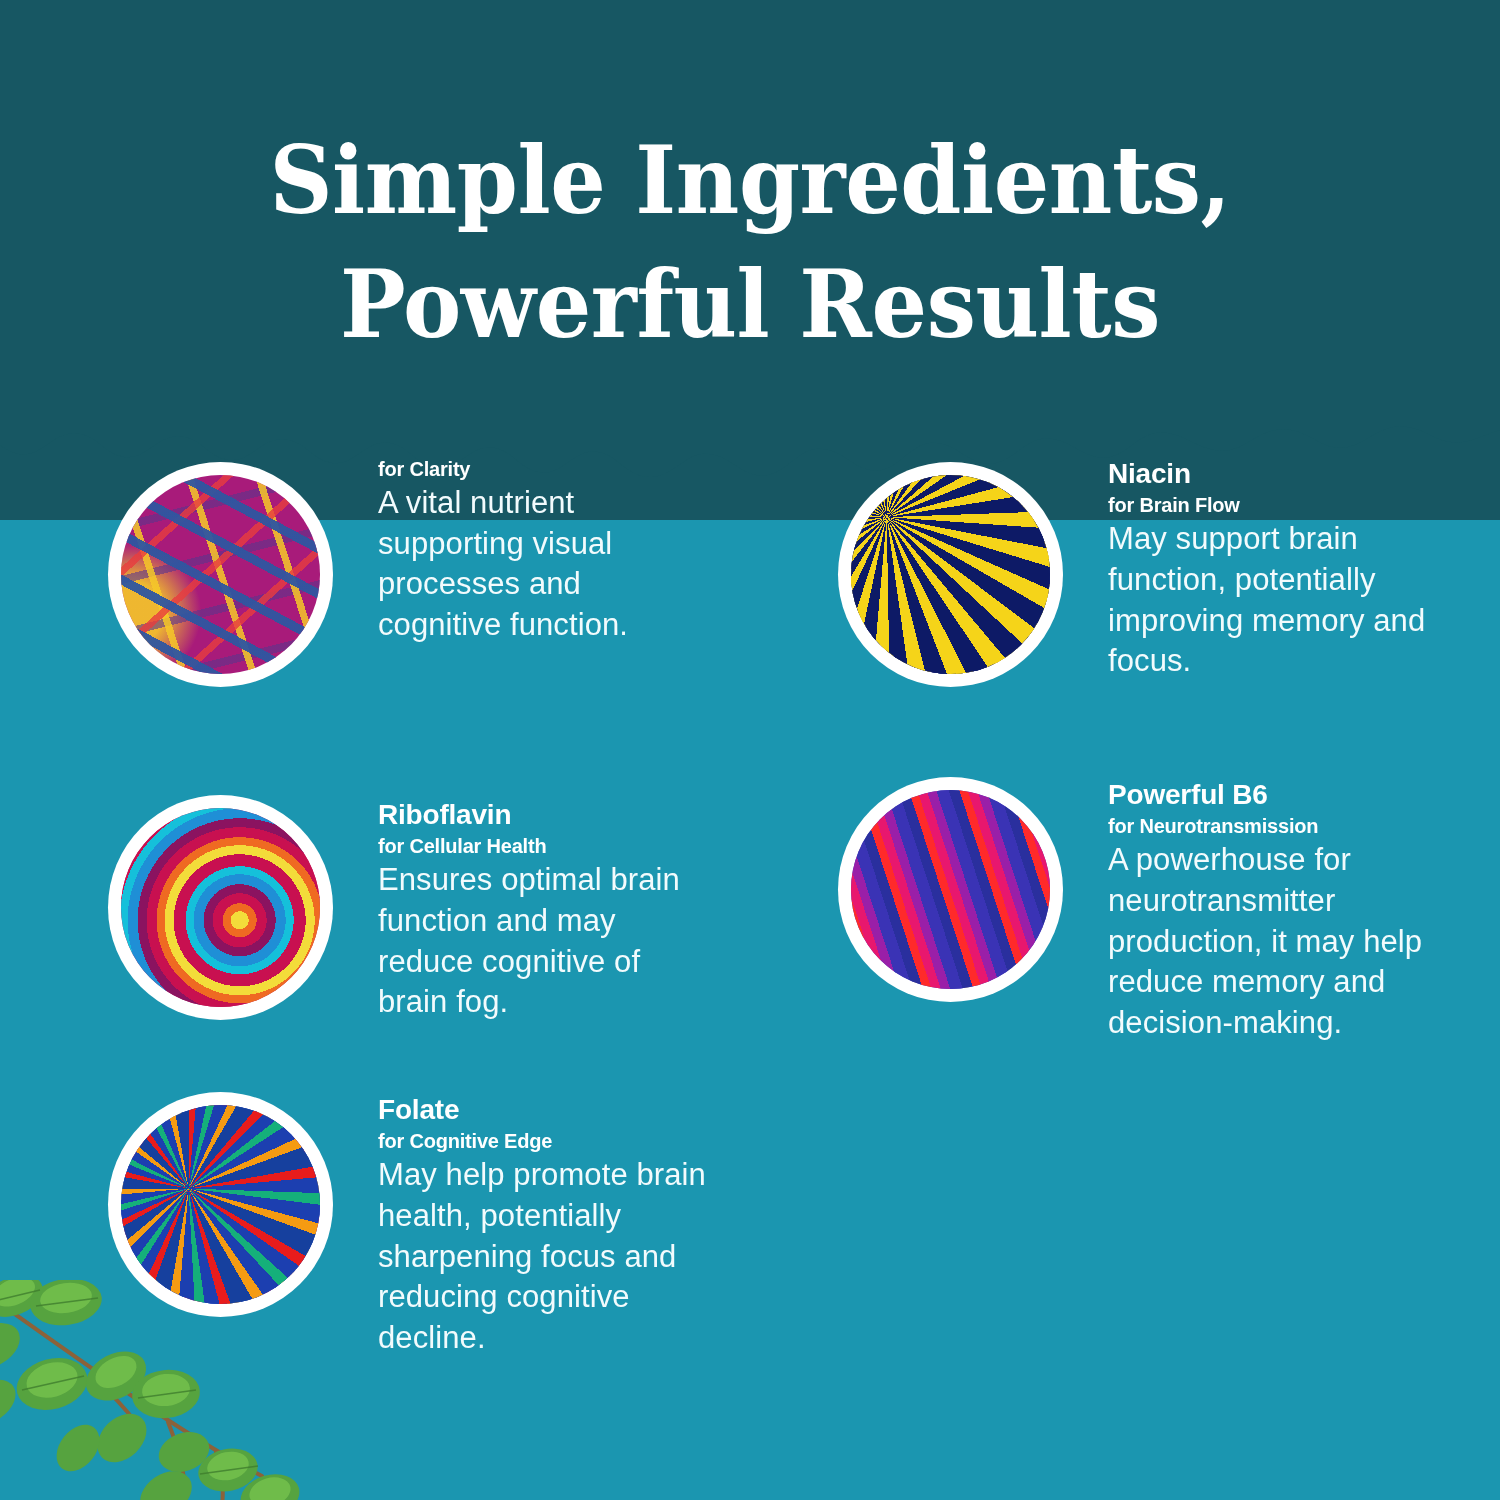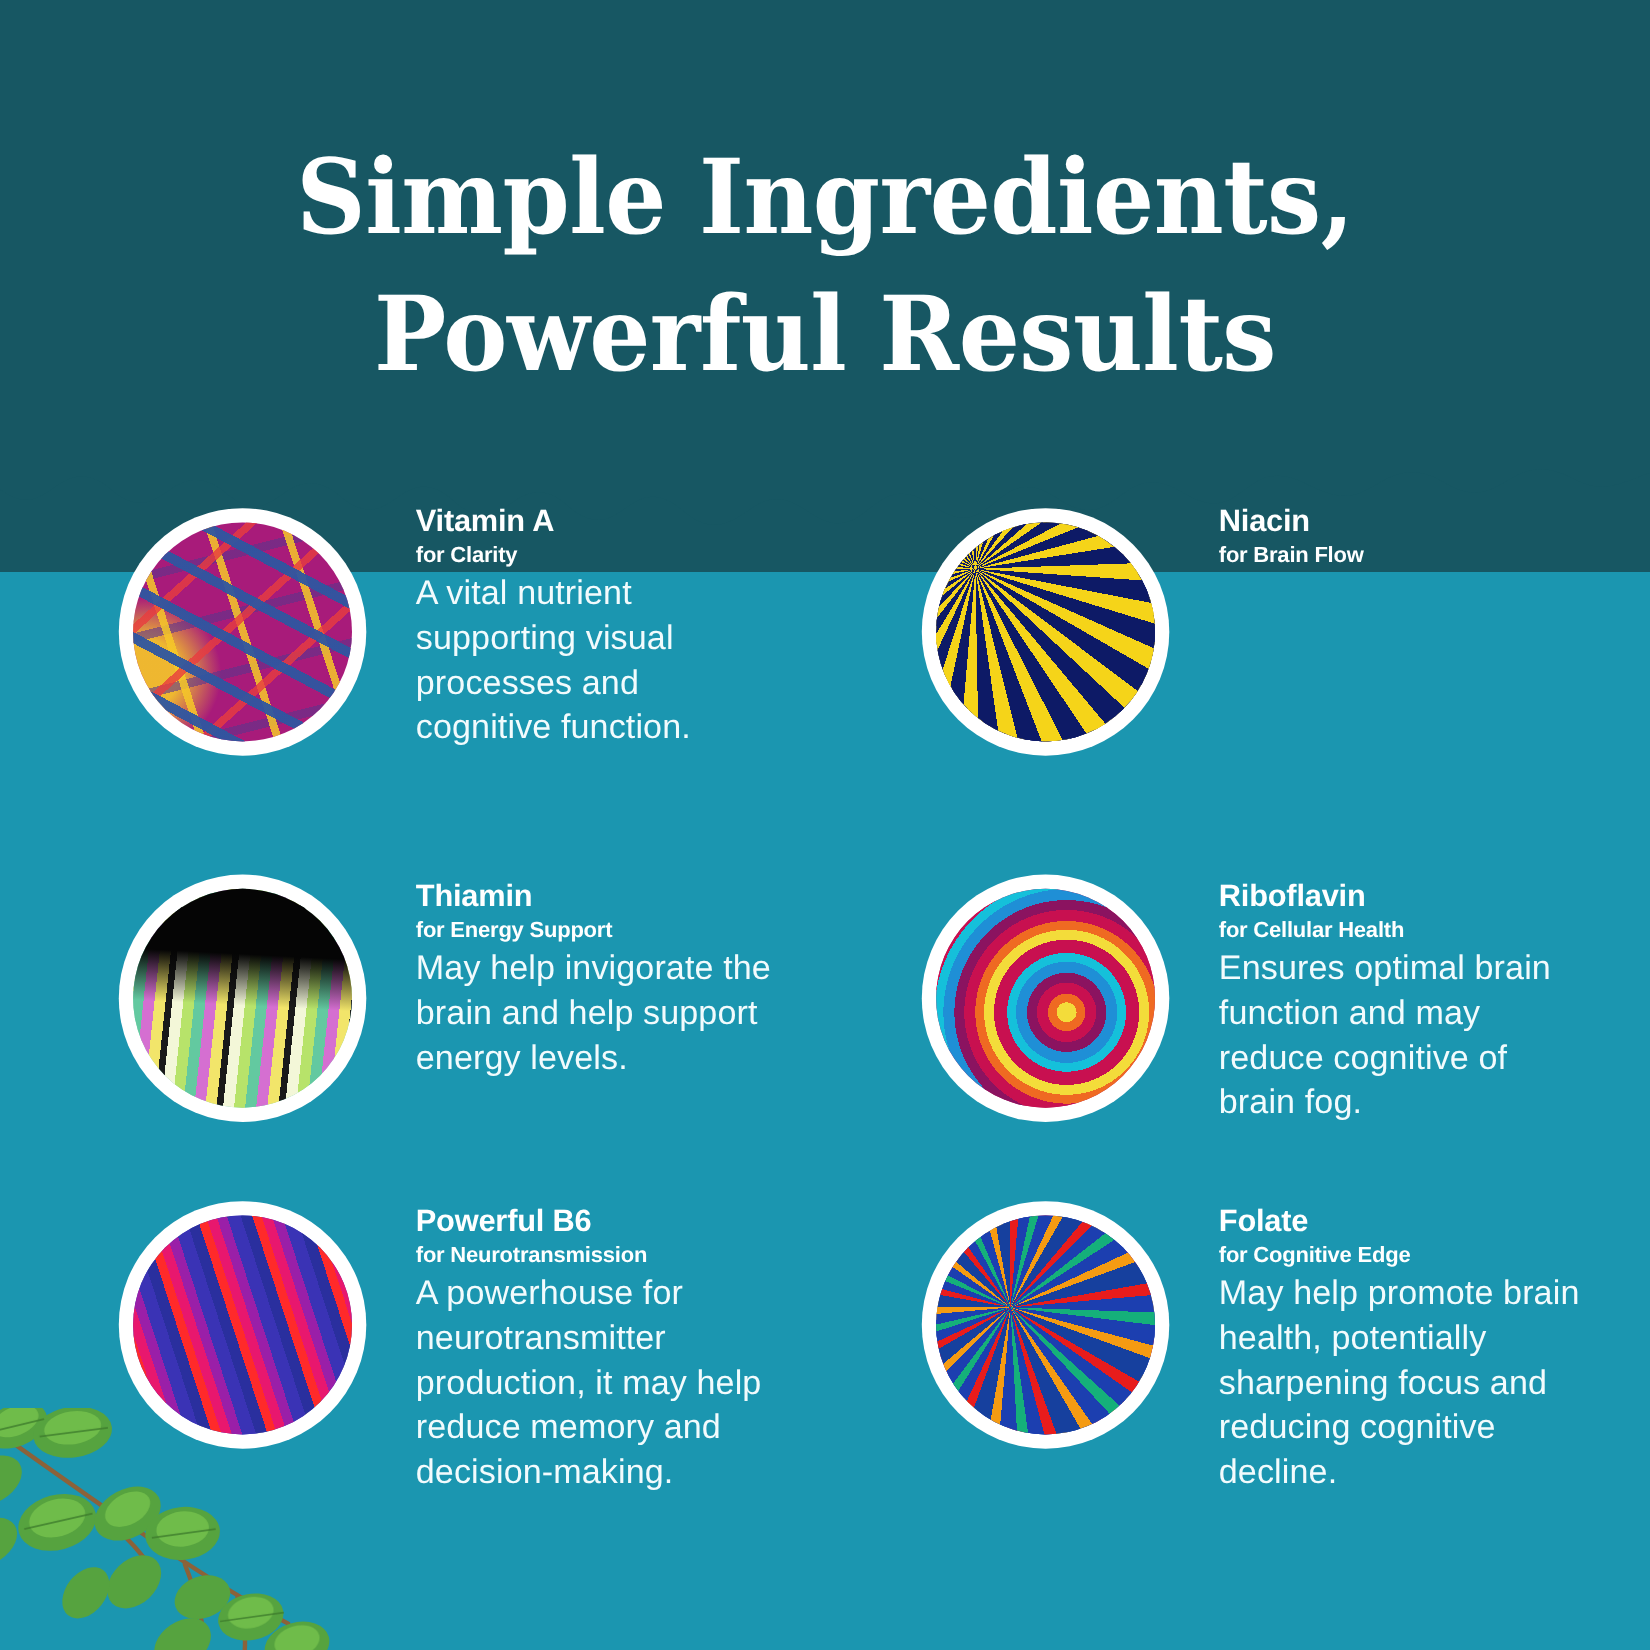--- a/index.html
+++ b/index.html
@@ -235,7 +235,6 @@
         </div>
     </div>
     <div class="card-text">
-      <div class="ing-name">Vitamin A</div>
       <div class="ing-benefit">for Clarity</div>
       <div class="ing-desc">A vital nutrient supporting visual processes and cognitive function.</div>
     </div>

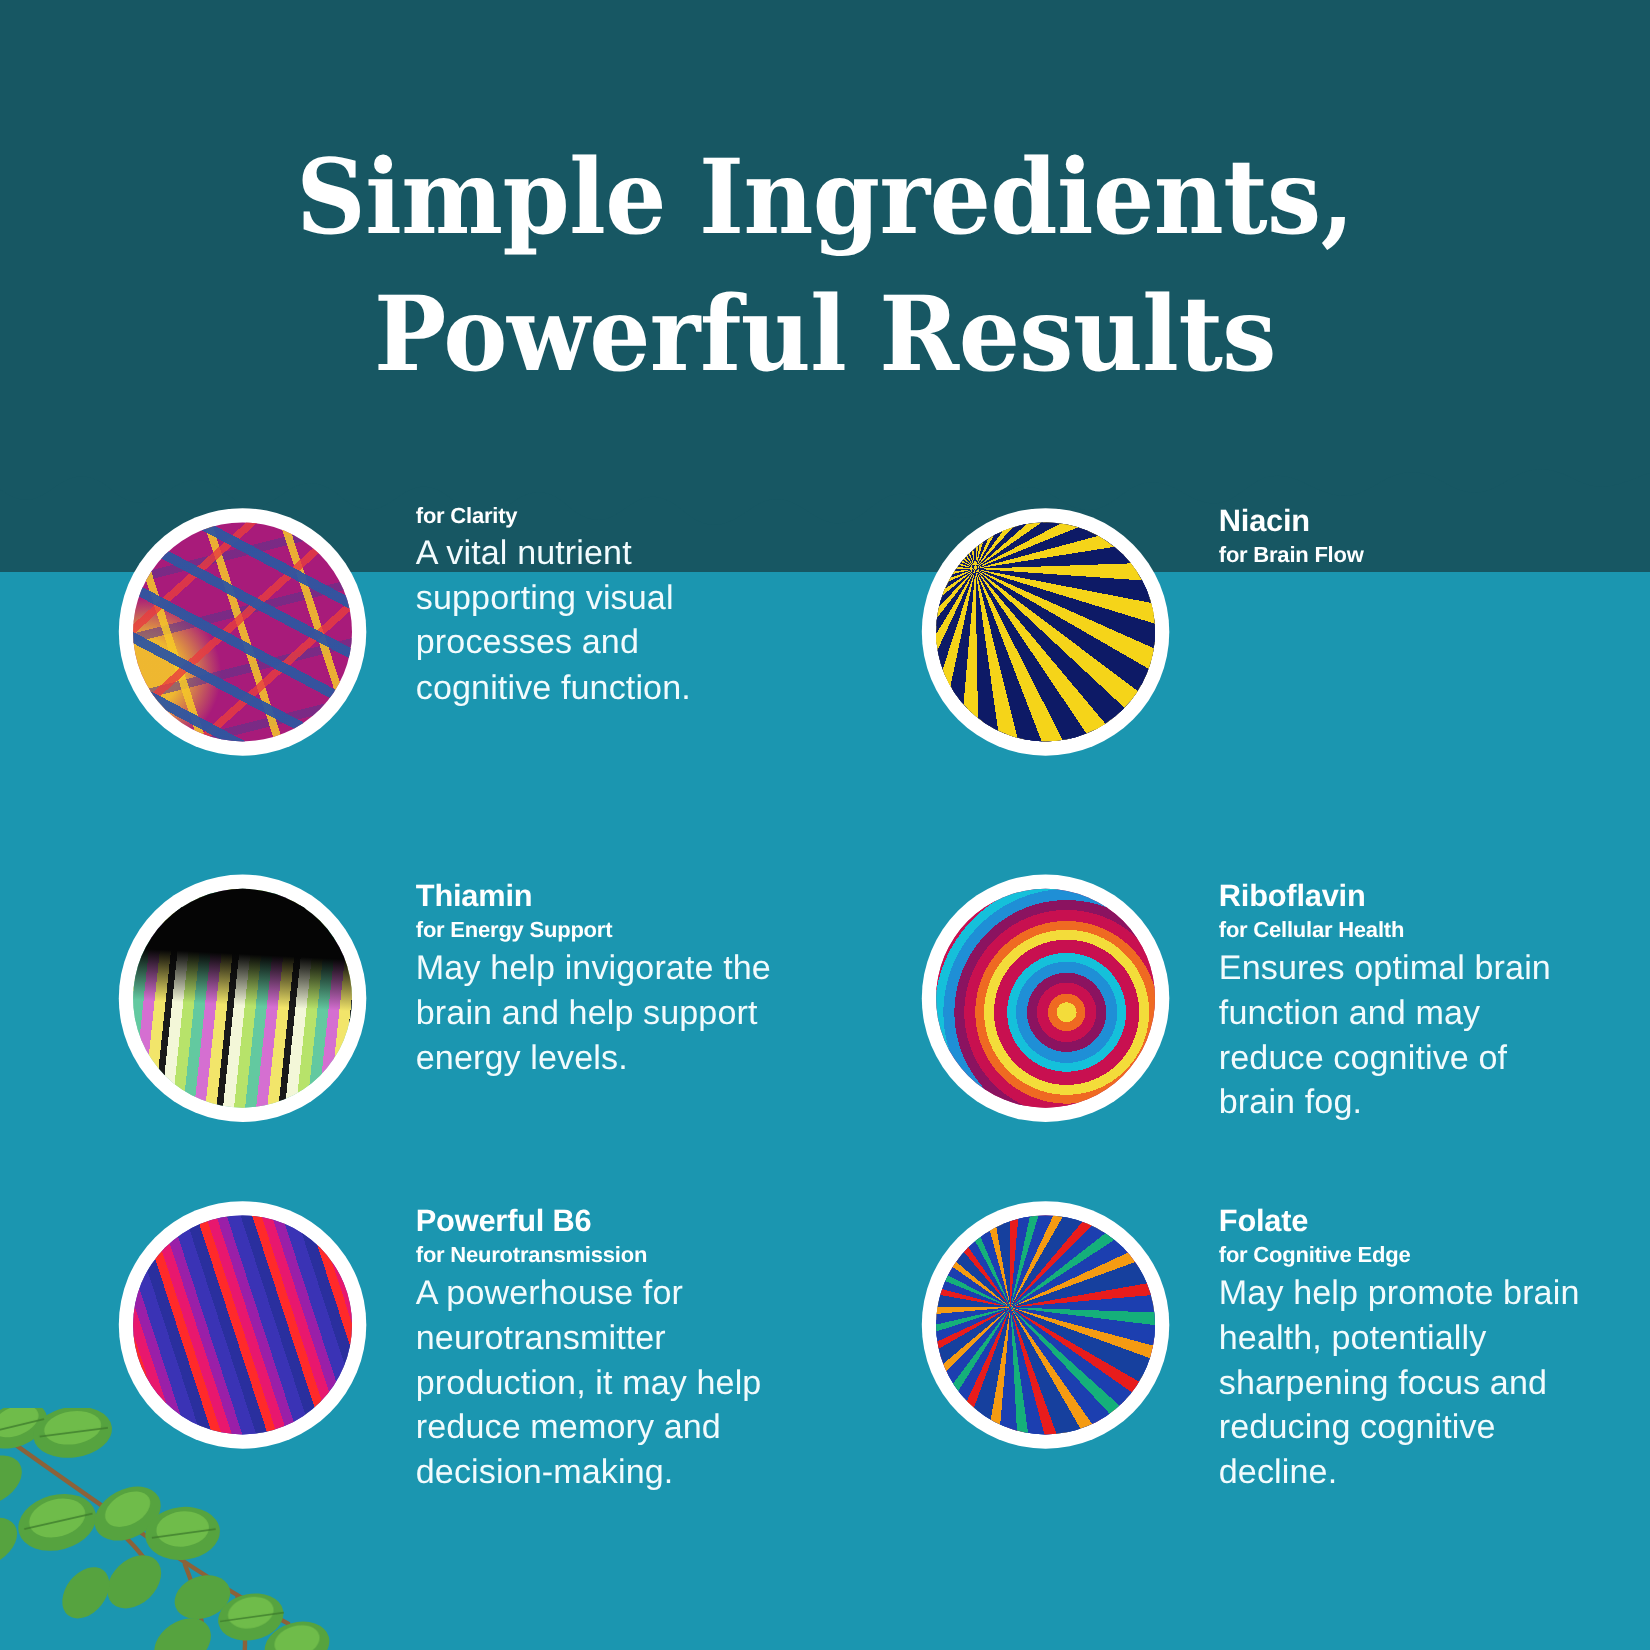--- a/index.html
+++ b/index.html
@@ -250,6 +250,7 @@
     <div class="card-text">
       <div class="ing-name">Niacin</div>
       <div class="ing-benefit">for Brain Flow</div>
+      <div class="ing-desc">May support brain function, potentially improving memory and focus.</div>
     </div>
   </div>
 

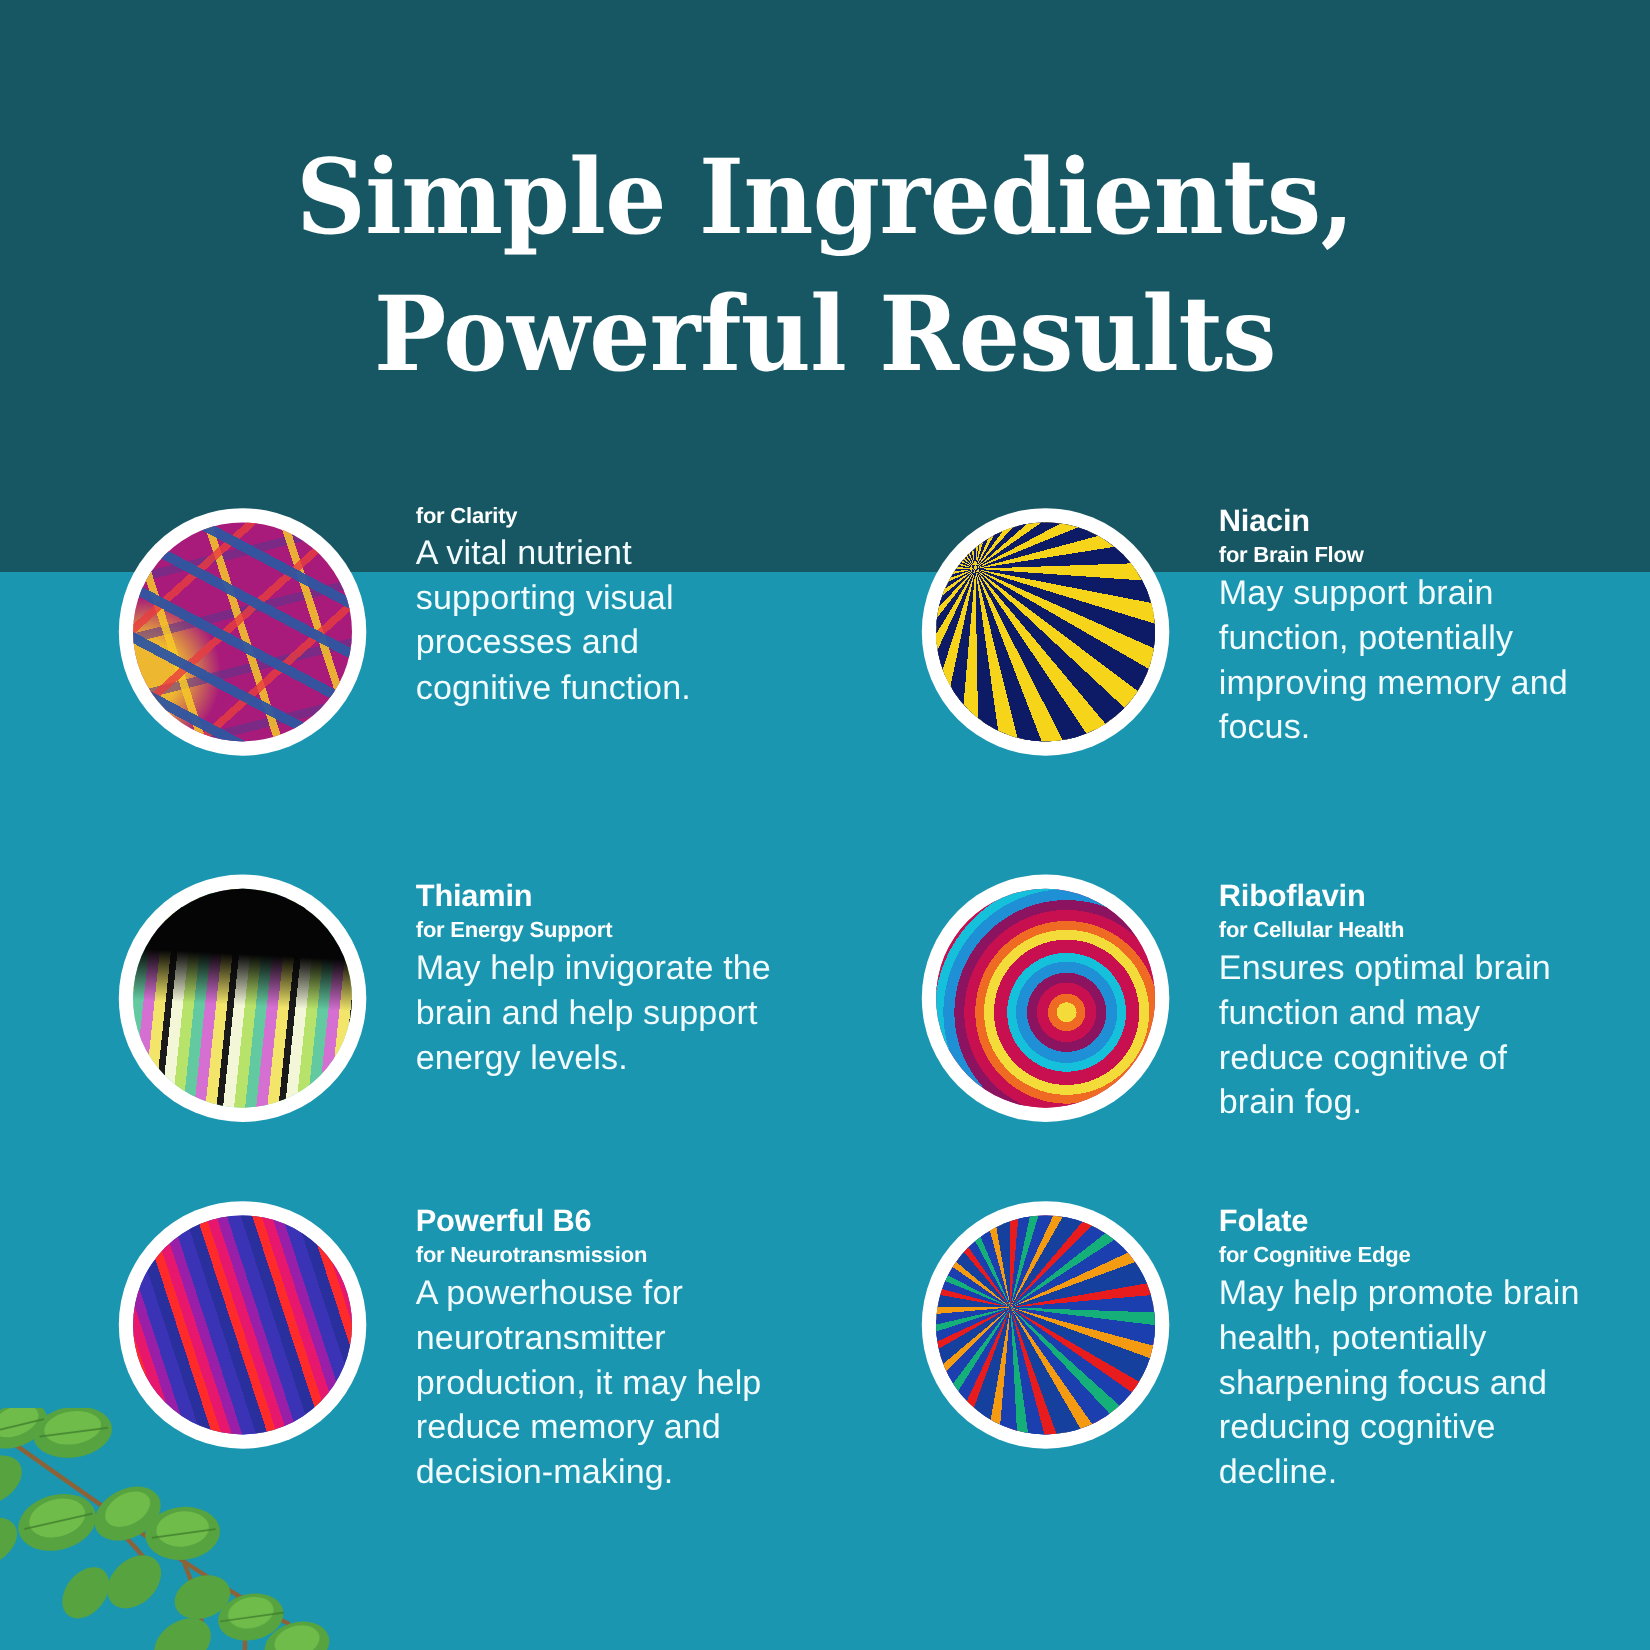--- a/index.html
+++ b/index.html
@@ -254,19 +254,6 @@
     </div>
   </div>
 
-  <div class="ingredient-card row2">
-    <div class="thumb-wrap">
-      <div class="thumb-ring"></div>
-      <div class="thumb-img">
-          <div class="mg-thiamin"></div>
-        </div>
-    </div>
-    <div class="card-text">
-      <div class="ing-name">Thiamin</div>
-      <div class="ing-benefit">for Energy Support</div>
-      <div class="ing-desc">May help invigorate the brain and help support energy levels.</div>
-    </div>
-  </div>
 
   <div class="ingredient-card row2">
     <div class="thumb-wrap">

